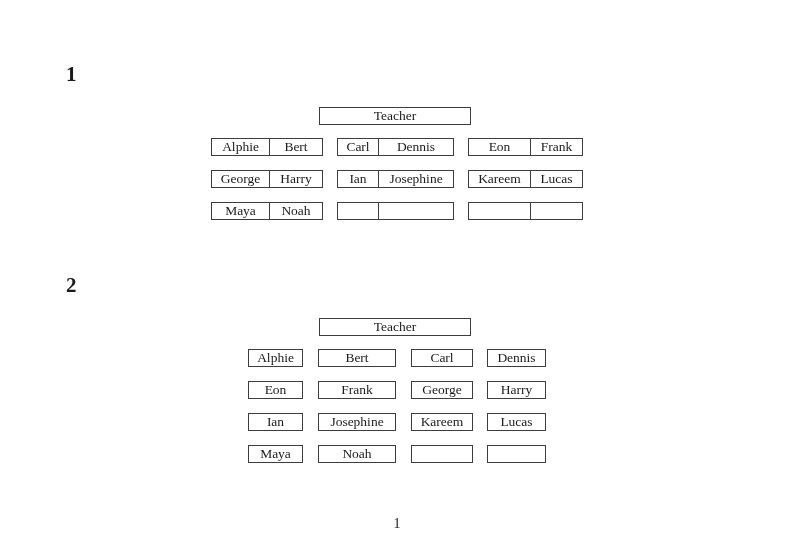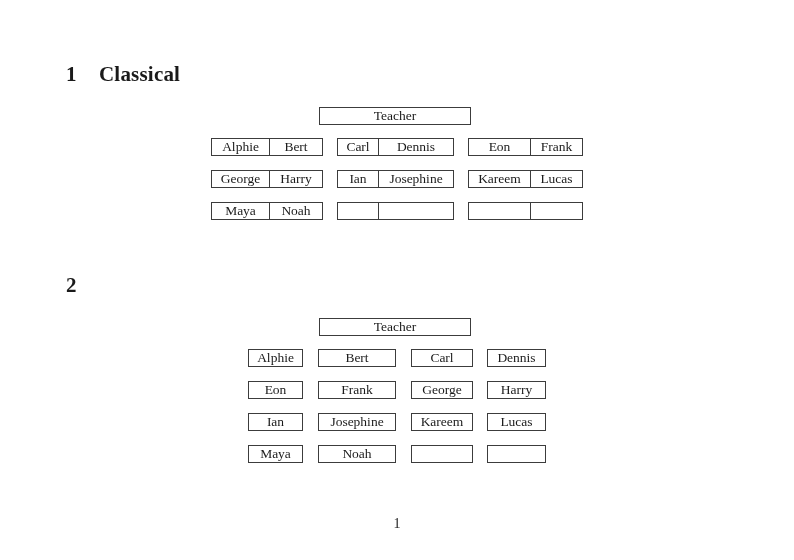--- a/index.html
+++ b/index.html
@@ -65,7 +65,6 @@
 
   <div class="heading" style="top:62px;">
     <span class="sec-num">1</span>
-    <span class="sec-title">Classical</span>
   </div>
 
   <div class="box" style="left:319px; top:107px; width:152px;">Teacher</div>

